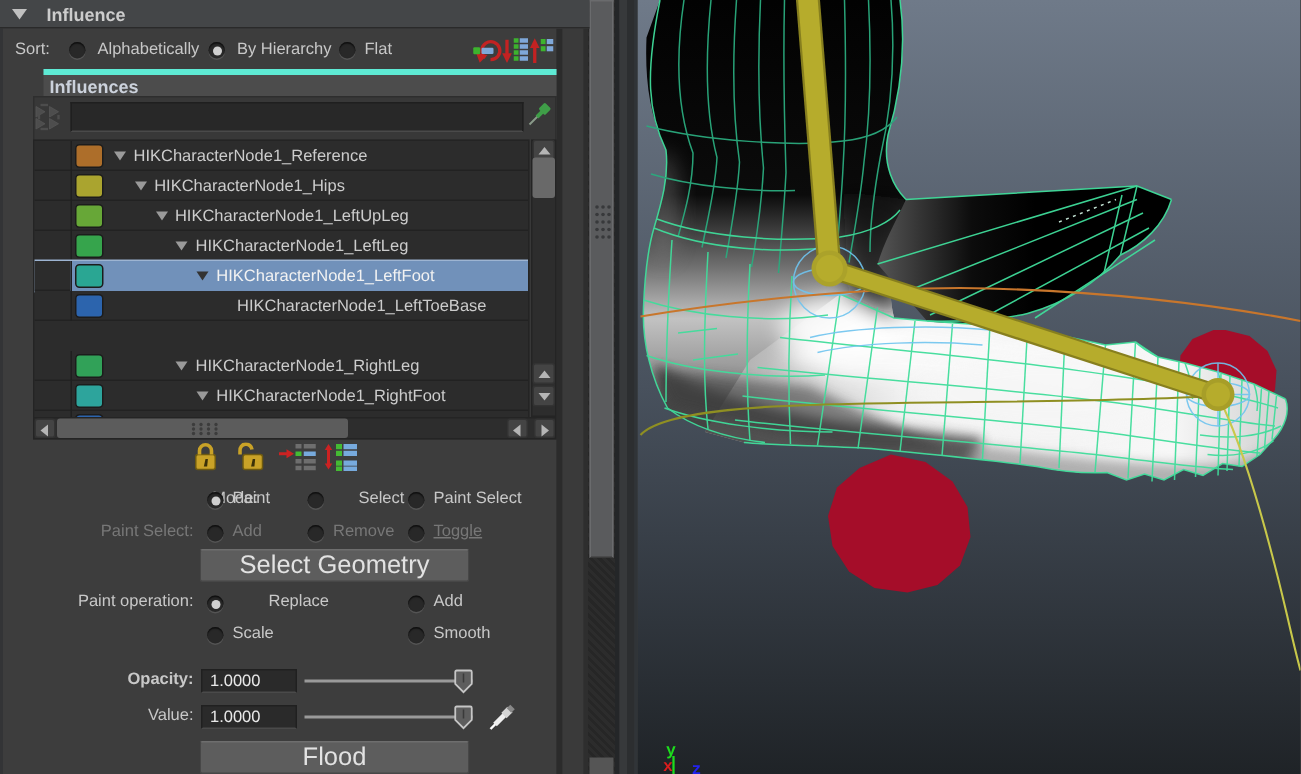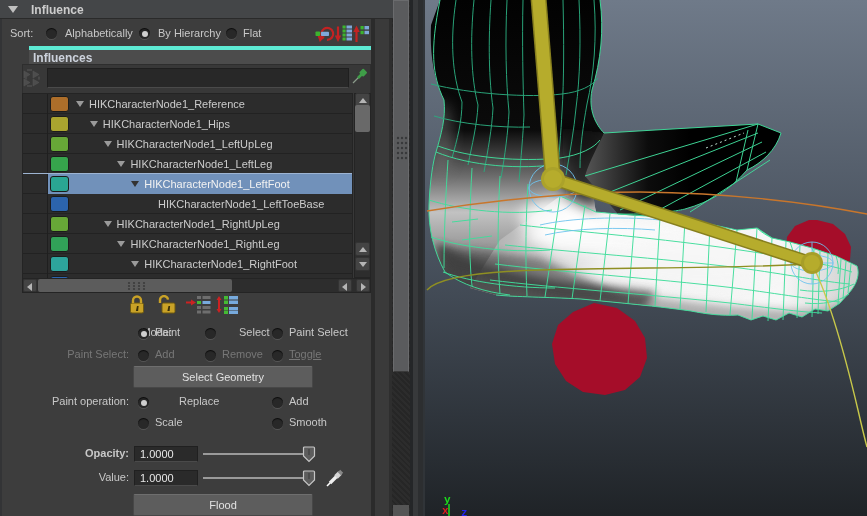--- a/index.html
+++ b/index.html
@@ -186,12 +186,6 @@
       <div class="sw" style="background:#2c64ad"></div>
       <div class="nm" style="left:135.0px">HIKCharacterNode1_LeftToeBase</div>
     </div>
-<div class="row" style="top:120px">
-      <div class="vline"></div>
-      <div class="sw" style="background:#67a737"></div>
-      <div class="tri" style="left:80.6px"></div>
-      <div class="nm" style="left:93.6px">HIKCharacterNode1_RightUpLeg</div>
-    </div>
 <div class="row" style="top:140px">
       <div class="vline"></div>
       <div class="sw" style="background:#31a158"></div>

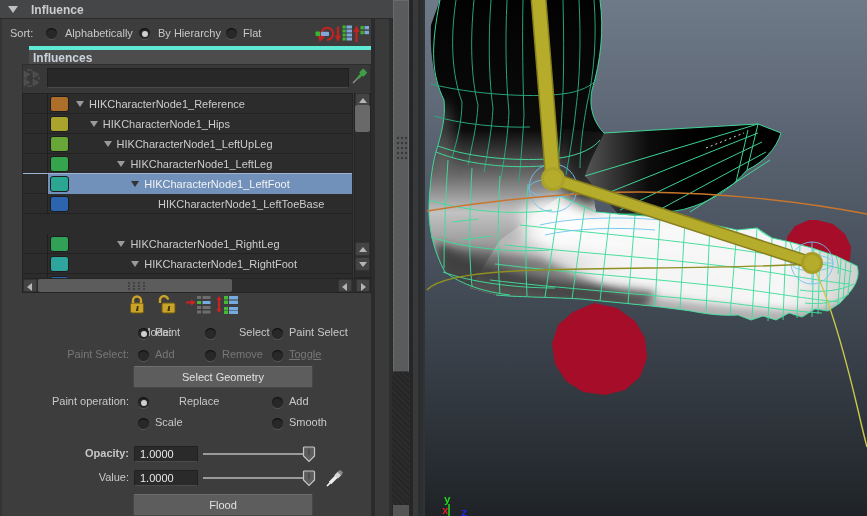--- a/index.html
+++ b/index.html
@@ -40,7 +40,7 @@
 .arr { position:absolute; width:0; height:0; }
 #btnSelGeo, #btnFlood { position:absolute; left:133px; width:180px; height:22px;
   background:#5d5d5d; border:1px solid #474747; border-top-color:#6e6e6e; border-radius:2px;
-  color:#e2e2e2; font-size:11px; text-align:center; line-height:20px; }
+  color:#e2e2e2; font-size:17px; text-align:center; line-height:20px; }
 .numbox { position:absolute; left:134px; width:64px; height:16px; background:#2a2a2a;
   border:1px solid #202020; border-bottom-color:#4a4a4a; color:#e8e8e8; font-size:11px;
   line-height:15px; padding-left:5px; }

